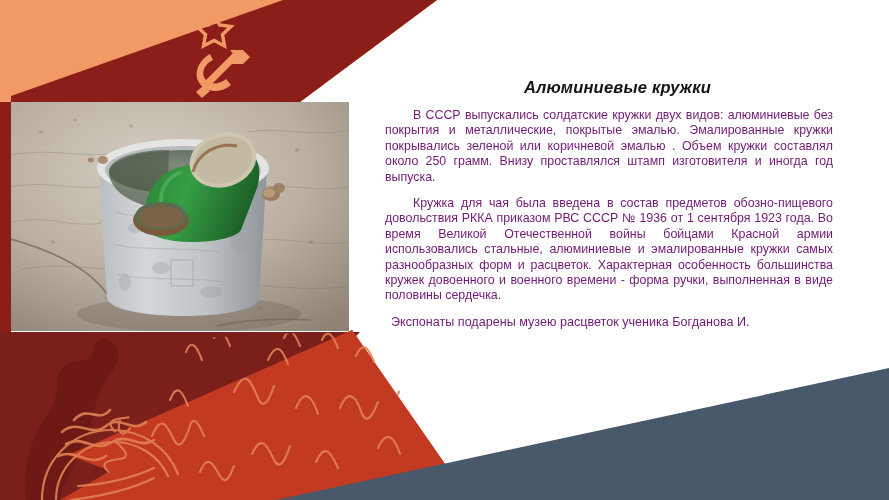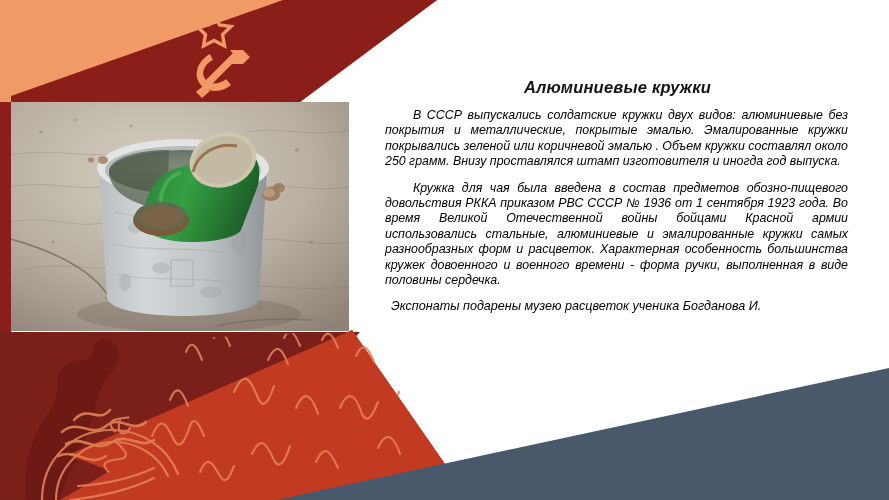--- a/index.html
+++ b/index.html
@@ -63,15 +63,14 @@
     width: 464px;
   }
   .para {
-    margin: 0 1px 11px 0;
+    margin: 0 16px 11px 0;
     font-size: 12.4px;
     line-height: 15.4px;
-    color: #000000;
+    color: #701a75;
     text-align: justify;
     text-indent: 28px;
     -webkit-hyphens: none;
     hyphens: none;
-    font-style: italic;
   }
   .para.closing {
     text-indent: 6px;

